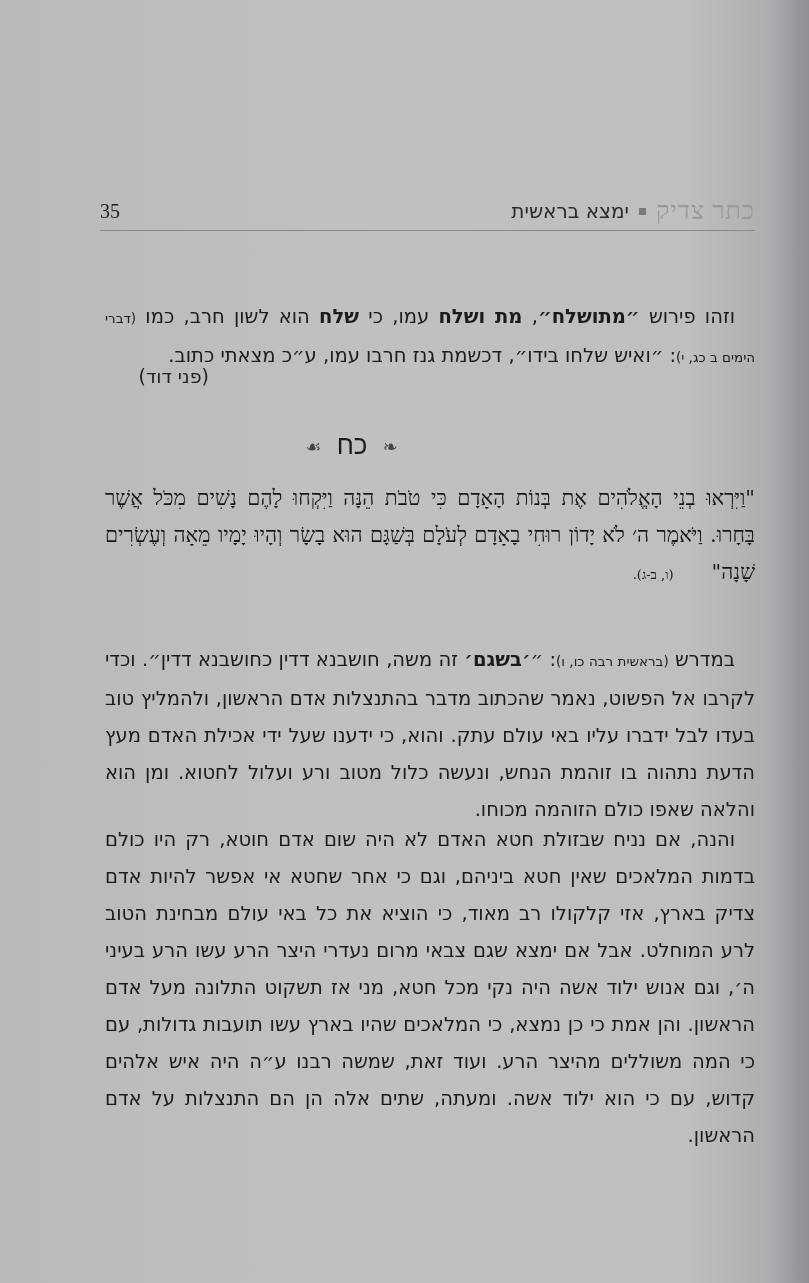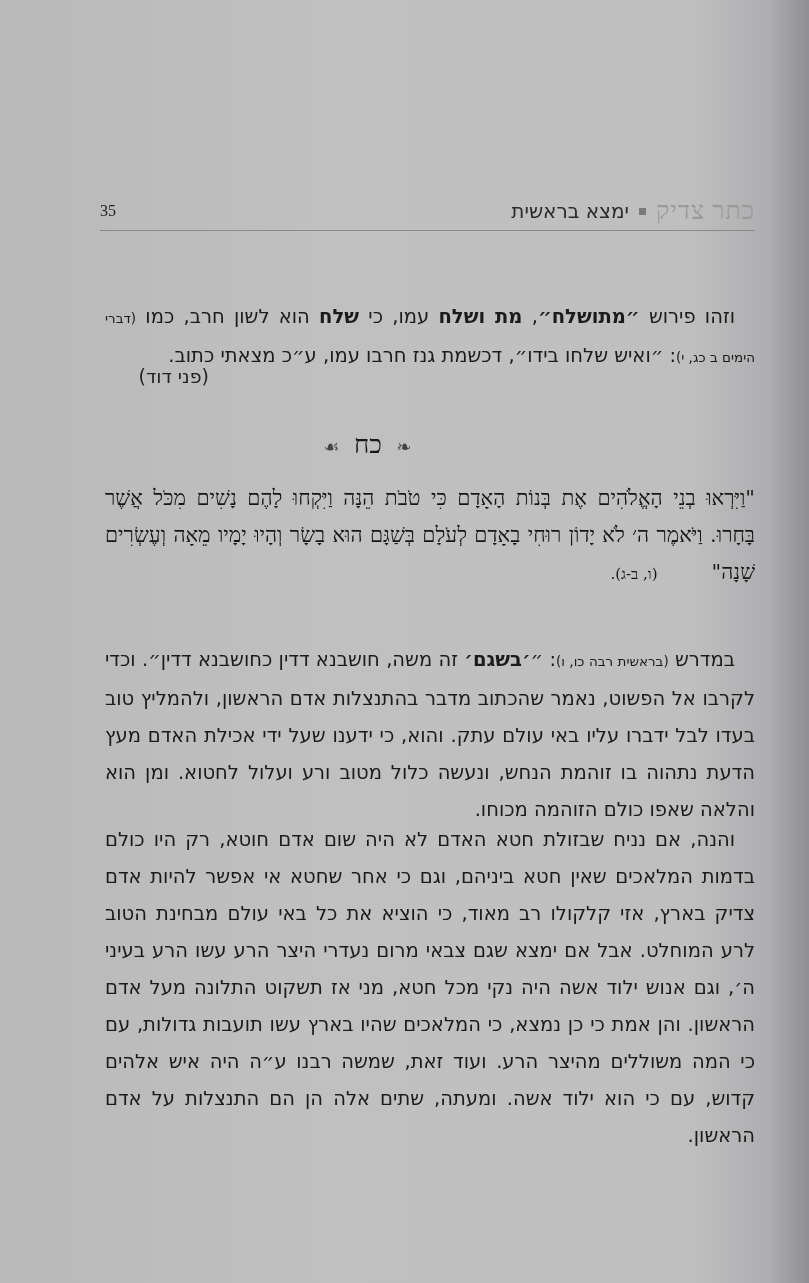--- a/index.html
+++ b/index.html
@@ -21,7 +21,7 @@
   .header .book-title { font-size: 25px; color: #9a9a9a; font-family: Liberation Serif, serif; letter-spacing: 1px; }
   .header .sep { width: 7px; height: 7px; background: #7a7a7a; margin: 0 10px; display: inline-block; }
   .header .parsha { font-size: 20px; color: #2a2a2a; font-family: "DejaVu Sans", sans-serif; }
-  .header .page-num { margin-right: auto; font-size: 16px; color: #222; font-family: "Liberation Serif", serif; direction: ltr; text-align: center; }
+  .header .page-num { margin-right: auto; font-size: 20px; color: #222; font-family: "Liberation Serif", serif; direction: ltr; text-align: center; }
   .header-rule { position: absolute; left: 100px; top: 230px; width: 655px; height: 1px; background: #8a8a8a; }
 
   .text {

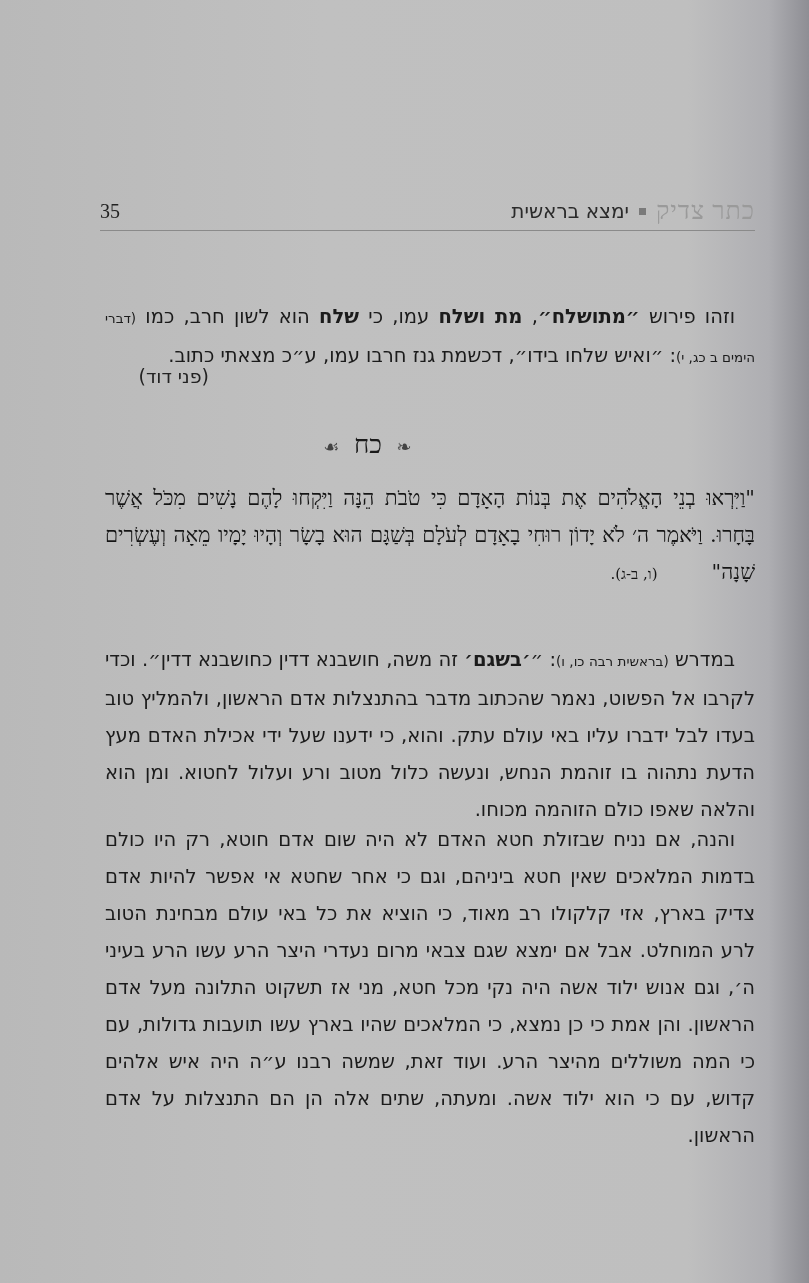--- a/index.html
+++ b/index.html
@@ -35,8 +35,8 @@
   .signature { position: absolute; right: 600px; top: 365px; font-size: 19px; color: #222; direction: rtl; font-family: "DejaVu Sans", sans-serif; }
 
   .section-title {
-    position: absolute; left: 16px; width: 703px; top: 430px; text-align: center;
-    font-family: Liberation Serif, serif; font-size: 26px; color: #1a1a1a; direction: rtl;
+    position: absolute; left: 0; width: 703px; top: 430px; text-align: center;
+    font-family: Liberation Sans, sans-serif; font-size: 26px; color: #1a1a1a; direction: rtl;
   }
   .orn { font-size: 18px; color: #444; margin: 0 8px; vertical-align: middle; }
 

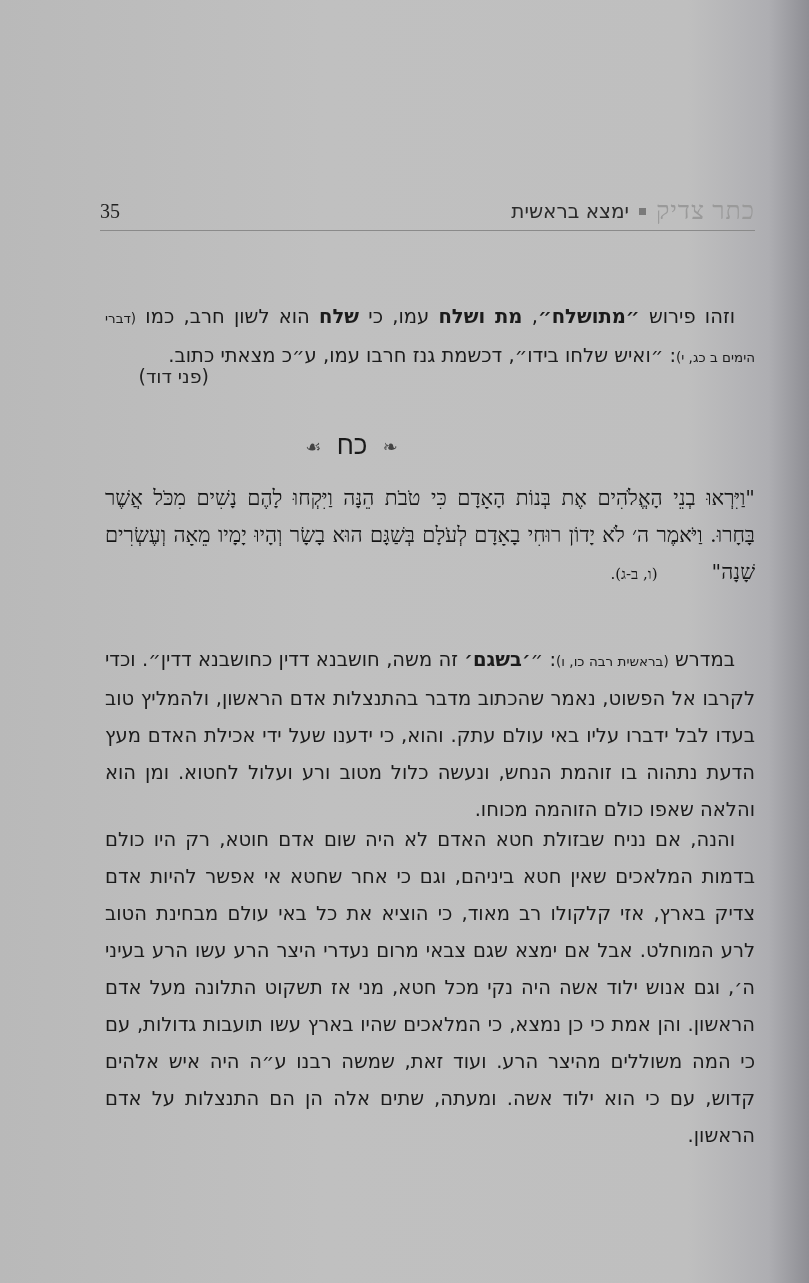--- a/index.html
+++ b/index.html
@@ -45,7 +45,7 @@
     direction: rtl; text-align: justify; text-align-last: right;
     font-family: "DejaVu Serif", serif; font-size: 21px; line-height: 37px; color: #151515;
   }
-  .verse .vcite { font-size: 15px; margin-right: 54px; }
+  .verse .vcite { font-size: 13px; margin-right: 38px; }
 
   .p2 { top: 603px; text-indent: 20px; }
   .p3 { top: 783px; text-indent: 20px; }

